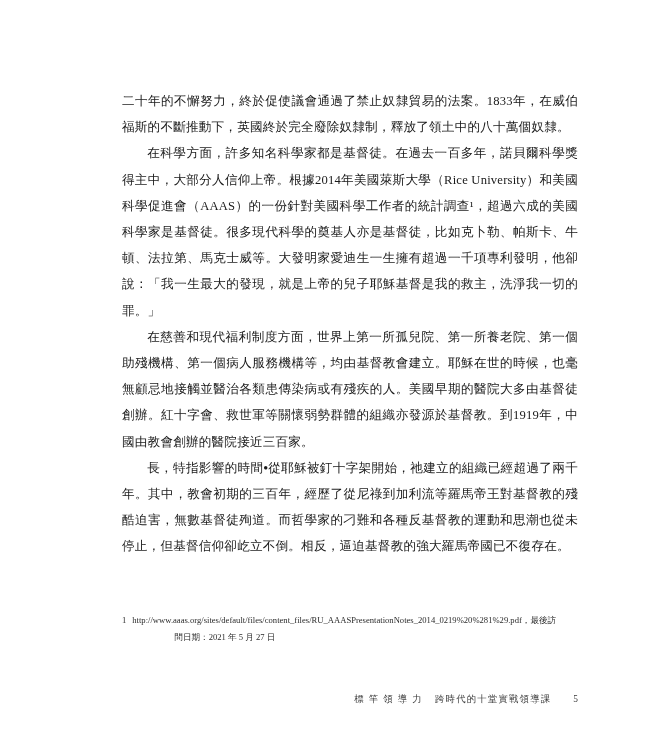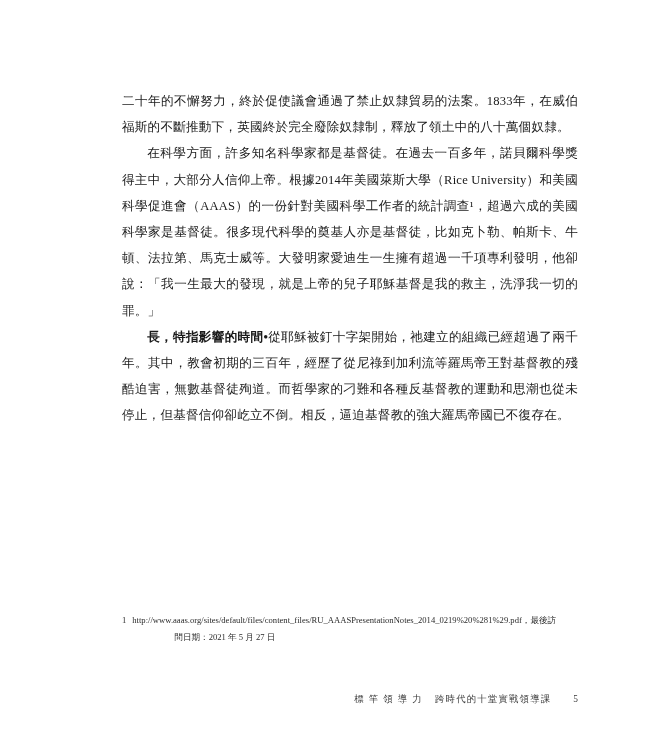--- a/index.html
+++ b/index.html
@@ -103,6 +103,7 @@
   <div class="body-text">
     <p class="first">二十年的不懈努力，終於促使議會通過了禁止奴隸貿易的法案。1833年，在威伯福斯的不斷推動下，英國終於完全廢除奴隸制，釋放了領土中的八十萬個奴隸。</p>
     <p>在科學方面，許多知名科學家都是基督徒。在過去一百多年，諾貝爾科學獎得主中，大部分人信仰上帝。根據2014年美國萊斯大學（Rice University）和美國科學促進會（AAAS）的一份針對美國科學工作者的統計調查¹，超過六成的美國科學家是基督徒。很多現代科學的奠基人亦是基督徒，比如克卜勒、帕斯卡、牛頓、法拉第、馬克士威等。大發明家愛迪生一生擁有超過一千項專利發明，他卻說：「我一生最大的發現，就是上帝的兒子耶穌基督是我的救主，洗淨我一切的罪。」</p>
+    <p>在慈善和現代福利制度方面，世界上第一所孤兒院、第一所養老院、第一個助殘機構、第一個病人服務機構等，均由基督教會建立。耶穌在世的時候，也毫無顧忌地接觸並醫治各類患傳染病或有殘疾的人。美國早期的醫院大多由基督徒創辦。紅十字會、救世軍等關懷弱勢群體的組織亦發源於基督教。到1919年，中國由教會創辦的醫院接近三百家。</p>
     <p>
       <span class="lead-label">長，特指影響的時間</span><span class="bullet-dot">•</span><span>從耶穌被釘十字架開始，祂建立的組織已經超過了兩千年。其中，教會初期的三百年，經歷了從尼祿到加利流等羅馬帝王對基督教的殘酷迫害，無數基督徒殉道。而哲學家的刁難和各種反基督教的運動和思潮也從未停止，但基督信仰卻屹立不倒。相反，逼迫基督教的強大羅馬帝國已不復存在。</span>
     </p>

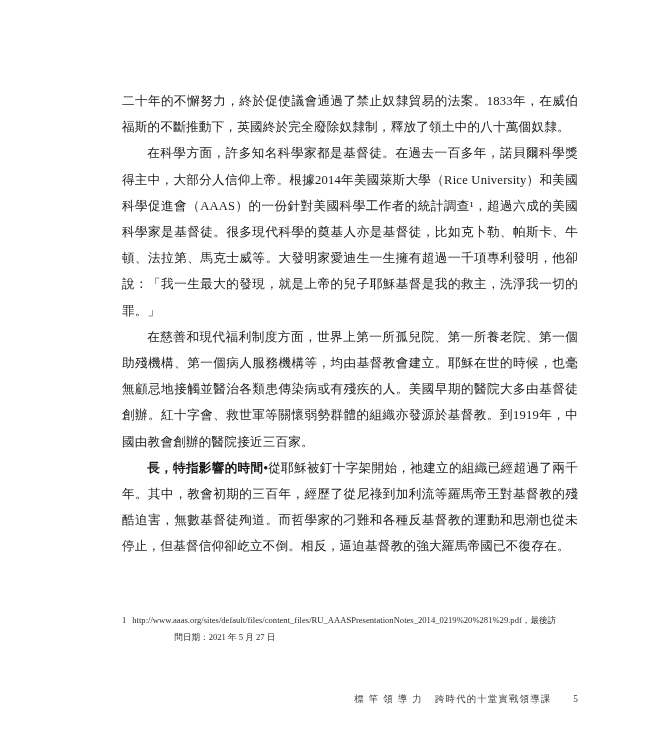--- a/index.html
+++ b/index.html
@@ -36,7 +36,7 @@
     text-indent: 0;
   }
   .lead-label {
-    font-weight: bold;
+    font-weight: normal;
   }
   .bullet-dot {
     font-weight: bold;

